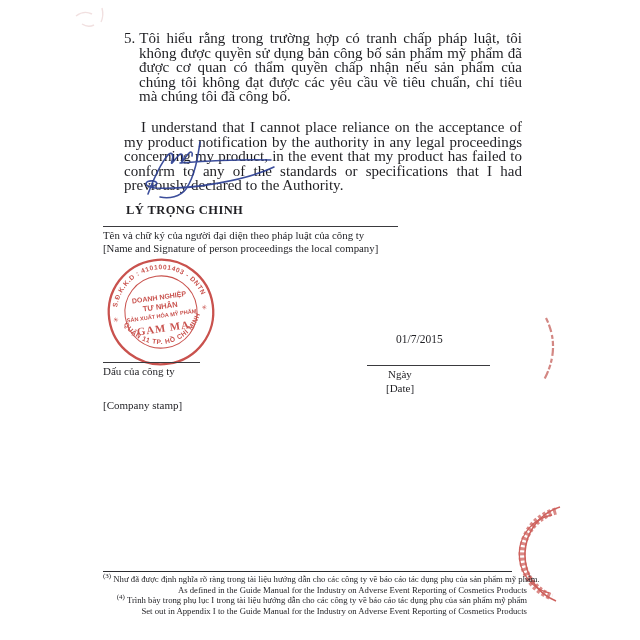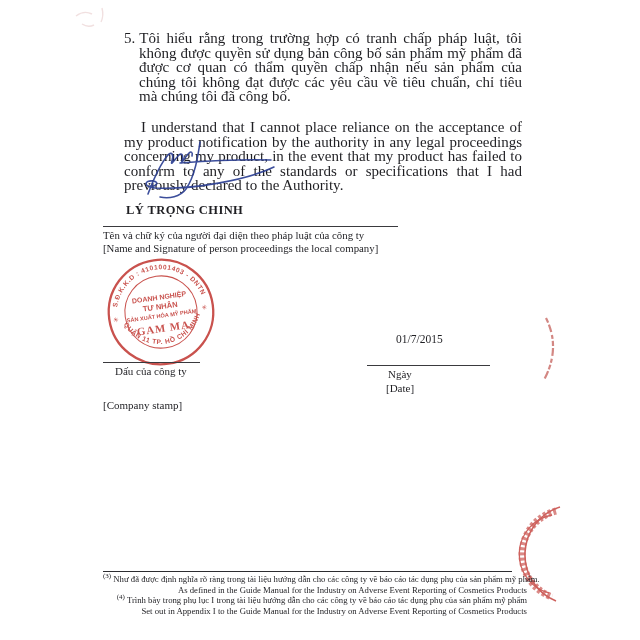--- a/index.html
+++ b/index.html
@@ -23,7 +23,7 @@
   
   .date-val{left:396px;top:333px;font-size:11.5px;}
   .cs-rule{left:103px;top:362px;width:97px;}
-  .cs-vi{left:103px;top:365px;font-size:11px;margin-left:12px;}
+  .cs-vi{left:103px;top:365px;font-size:11px;}
   .cs-en{left:103px;top:379px;font-size:11px;margin-top:20px;}
   .dt-rule{left:367px;top:365px;width:123px;}
   .dt-vi{left:388px;top:368px;font-size:11px;}

